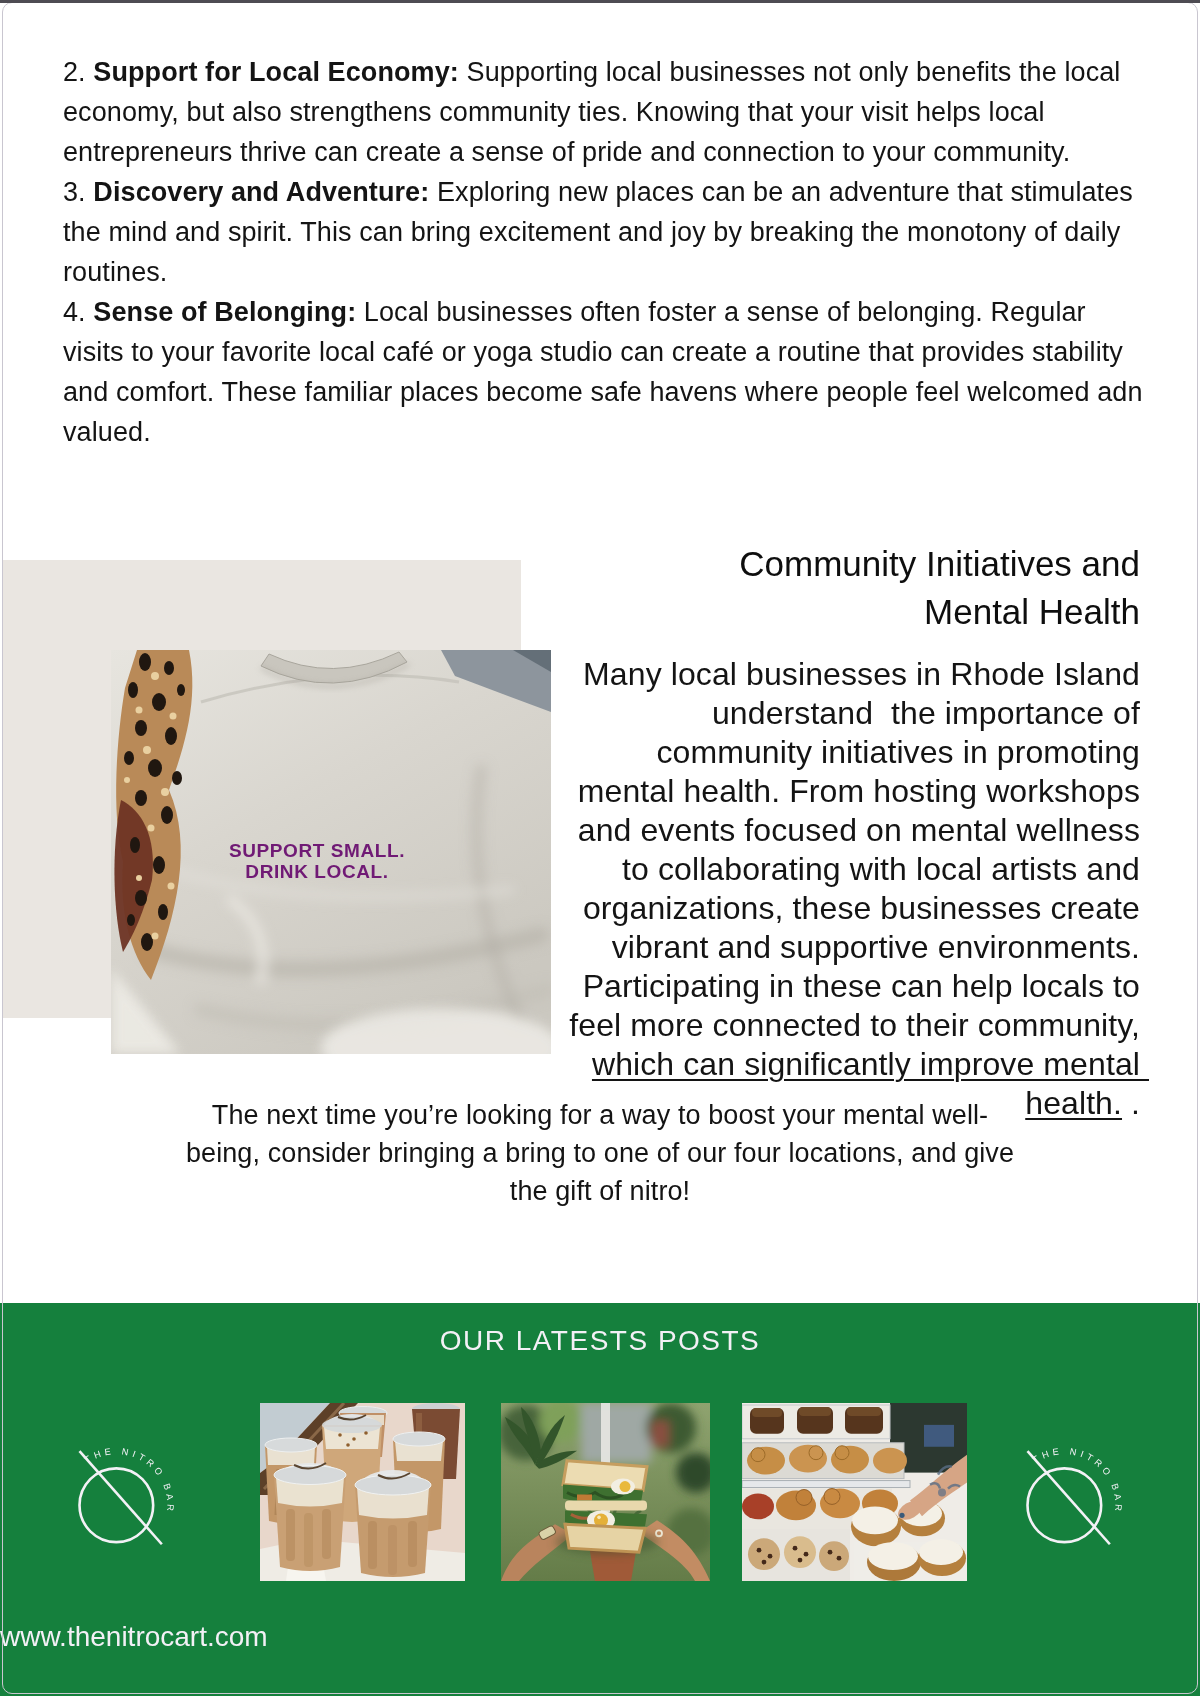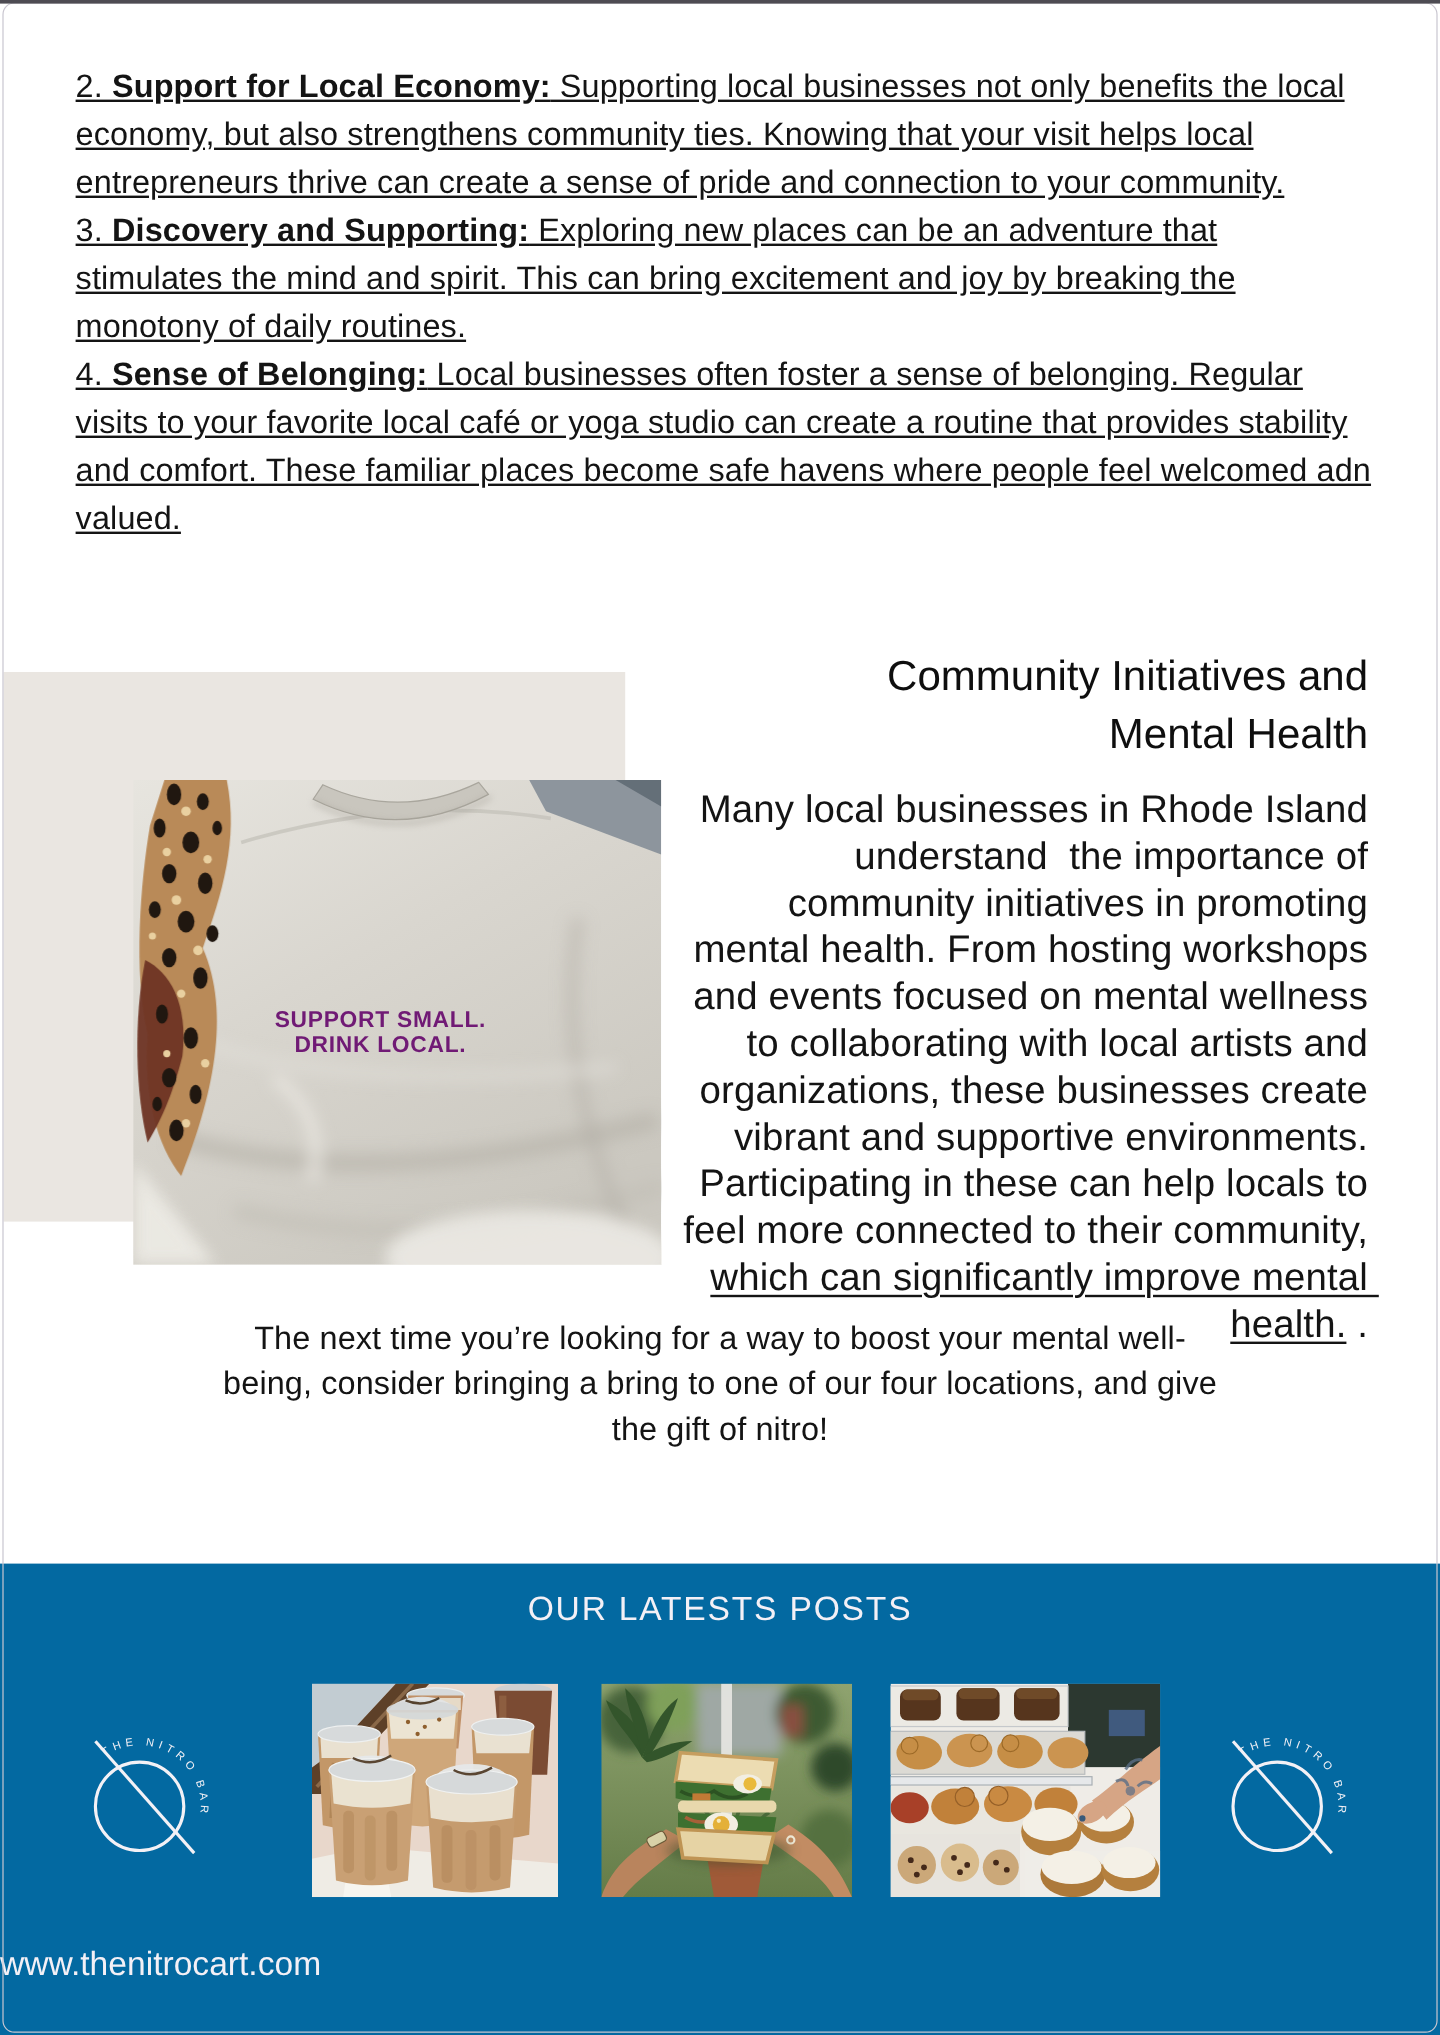--- a/index.html
+++ b/index.html
@@ -10,7 +10,7 @@
   p,h1,h2,h3,figure{margin:0;}
   
   .benefits{position:absolute;left:63px;top:52px;width:1080px;
-    font-size:27px;line-height:40px;letter-spacing:.1px;z-index:2;text-decoration:underline;}
+    font-size:27px;line-height:40px;letter-spacing:.1px;z-index:2;}
   .benefits .label{font-weight:700;}
   
   .beige{position:absolute;left:3px;top:560px;width:518px;height:458px;background:#eae6e1;z-index:0;}

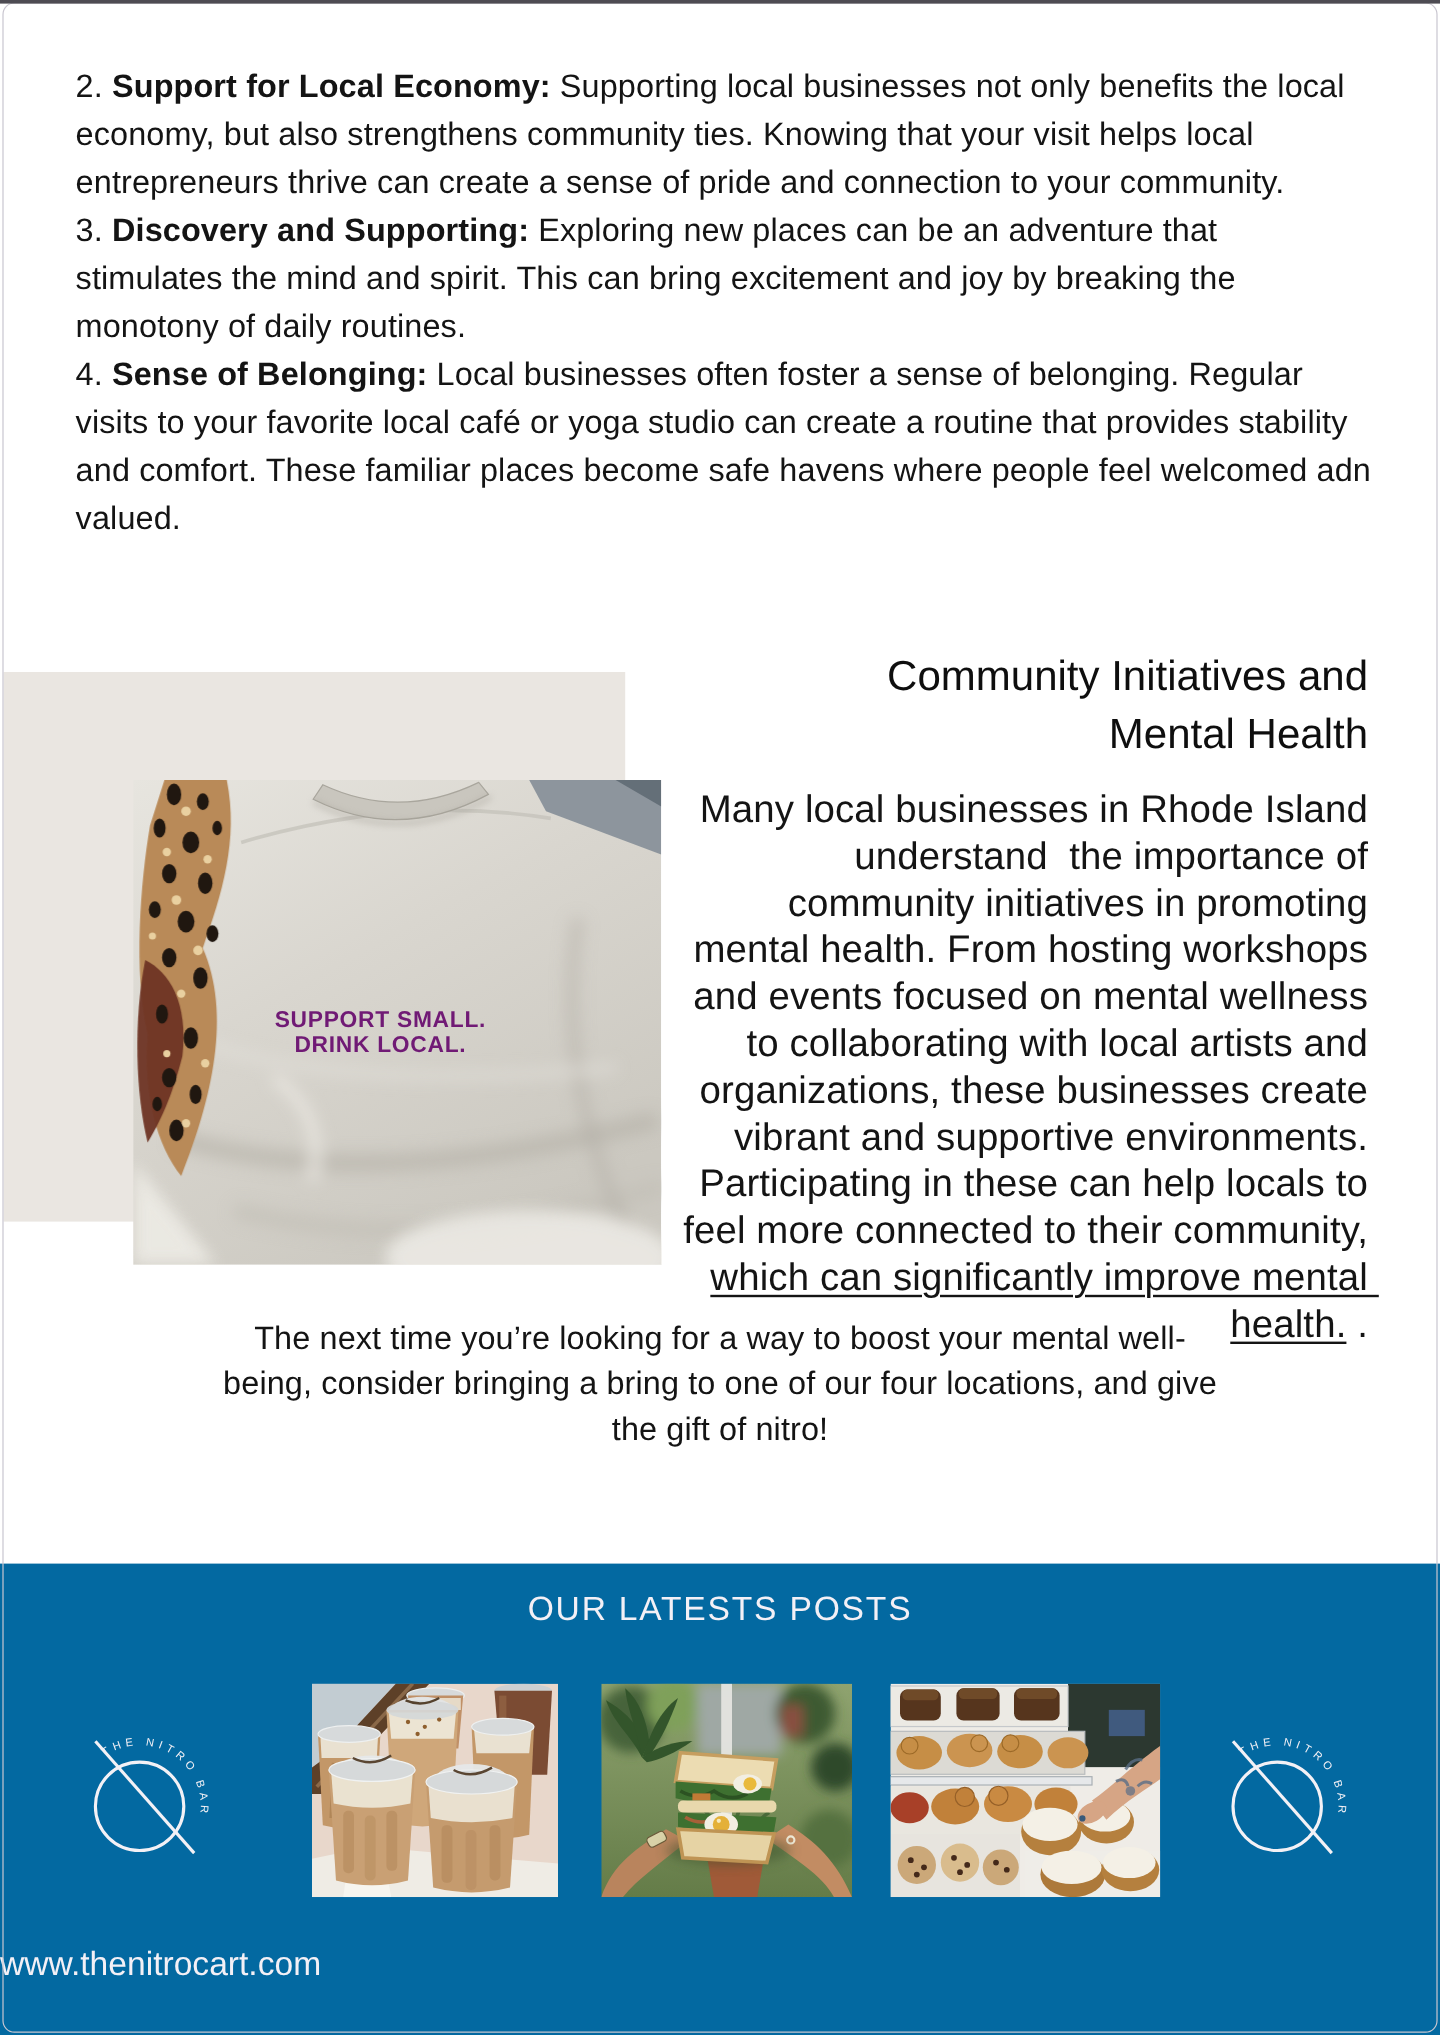--- a/index.html
+++ b/index.html
@@ -52,7 +52,7 @@
 
 <section class="benefits">
   <p><span>2. </span><span class="label">Support for Local Economy:</span><span> Supporting local businesses not only benefits the local economy, but also strengthens community ties. Knowing that your visit helps local entrepreneurs thrive can create a sense of pride and connection to your community.</span></p>
-  <p><span>3. </span><span class="label">Discovery and Supporting:</span><span> Exploring new places can be an adventure that stimulates the mind and spirit. This can bring excitement and joy by breaking the monotony of daily routines.</span></p>
+  <p><span>3. </span><span class="label">Discovery and Adventure:</span><span> Exploring new places can be an adventure that stimulates the mind and spirit. This can bring excitement and joy by breaking the monotony of daily routines.</span></p>
   <p><span>4. </span><span class="label">Sense of Belonging:</span><span> Local businesses often foster a sense of belonging. Regular visits to your favorite local café or yoga studio can create a routine that provides stability and comfort. These familiar places become safe havens where people feel welcomed adn valued.</span></p>
 </section>
 

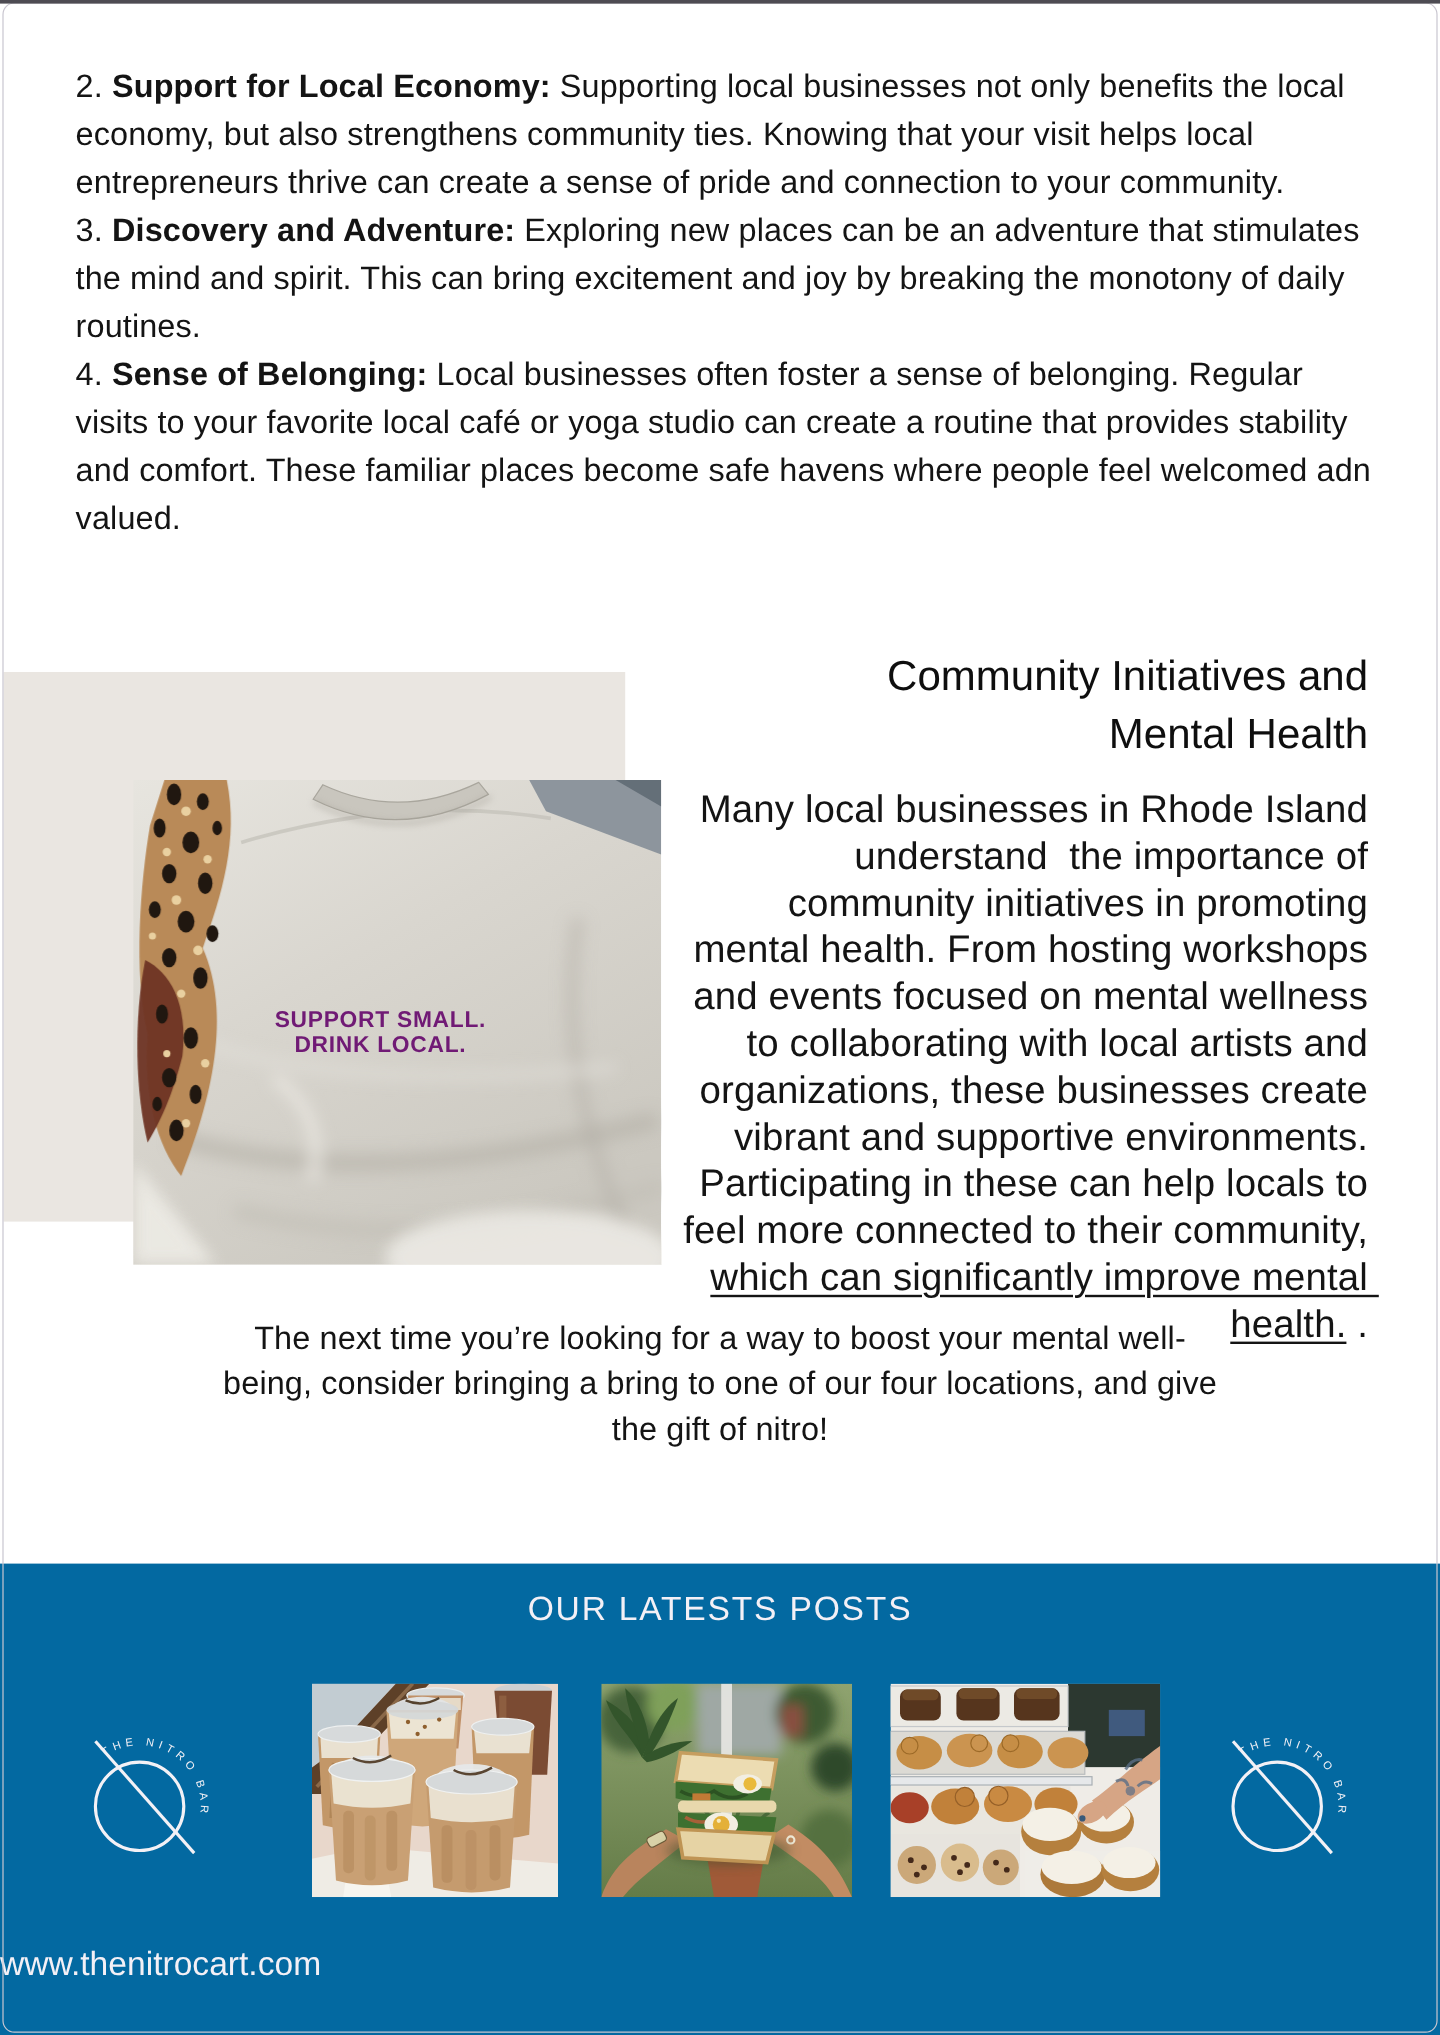--- a/index.html
+++ b/index.html
@@ -28,7 +28,7 @@
   .closing{position:absolute;left:0;top:1096px;width:1200px;text-align:center;
     font-size:27px;line-height:38px;letter-spacing:.1px;z-index:2;}
   
-  .footer{position:absolute;left:0;top:1303px;width:1200px;height:393px;background:#0369a1;color:#f3f0f6;z-index:3;}
+  .footer{position:absolute;left:0;top:1303px;width:1200px;height:393px;background:#15803d;color:#f3f0f6;z-index:3;}
   .footer-heading{position:absolute;top:22px;left:0;width:100%;text-align:center;
     font-size:28px;font-weight:500;letter-spacing:1.5px;}
   .post-photo{position:absolute;top:100px;height:178px;overflow:hidden;}

